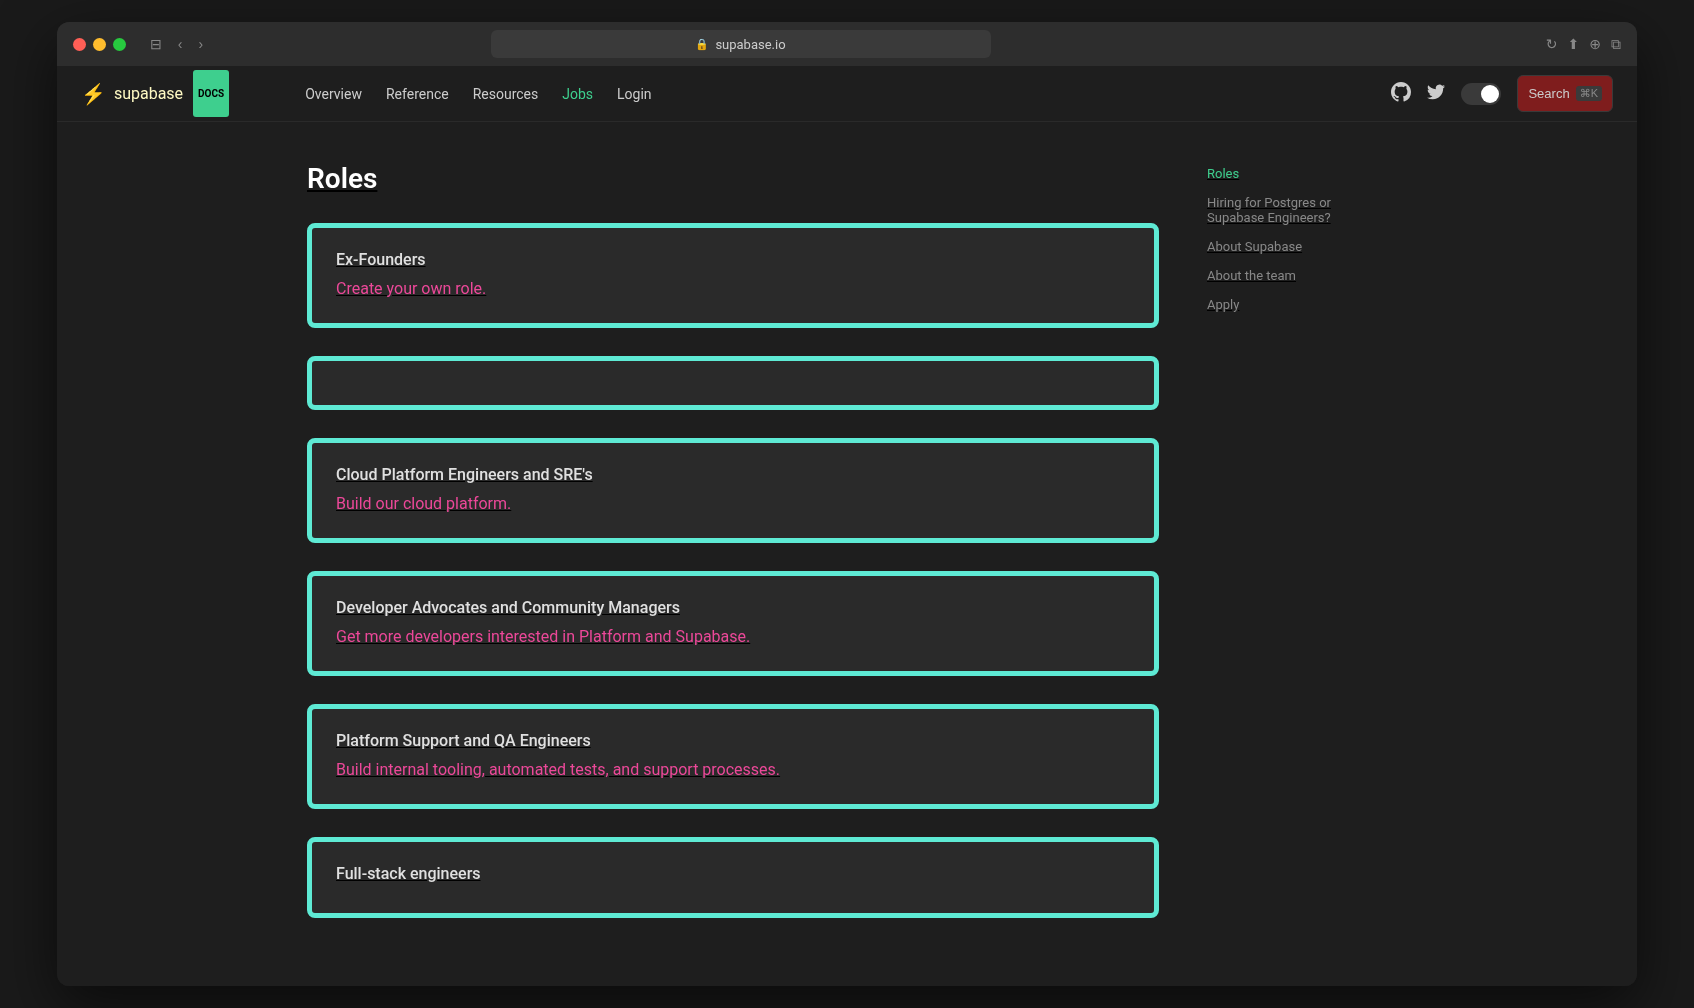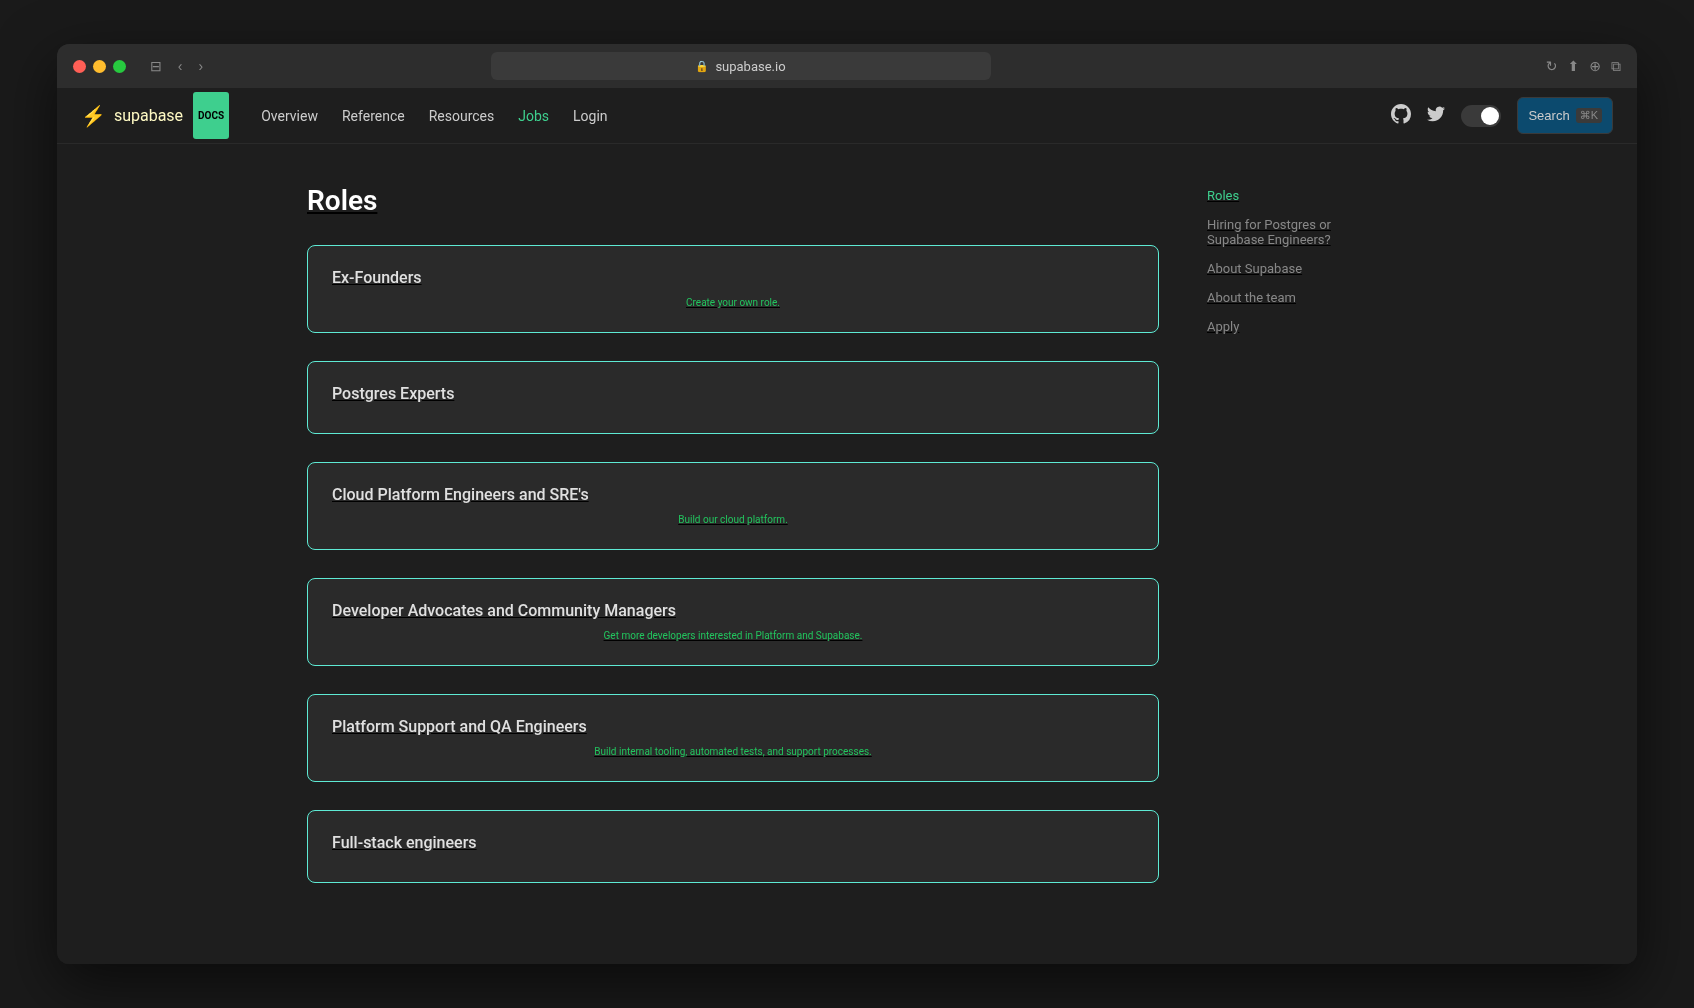--- a/index.html
+++ b/index.html
@@ -144,6 +144,7 @@
       align-items: center;
       gap: 24px;
       flex: 1;
+      margin-left: 44px;
     }
 
     .nav-link {

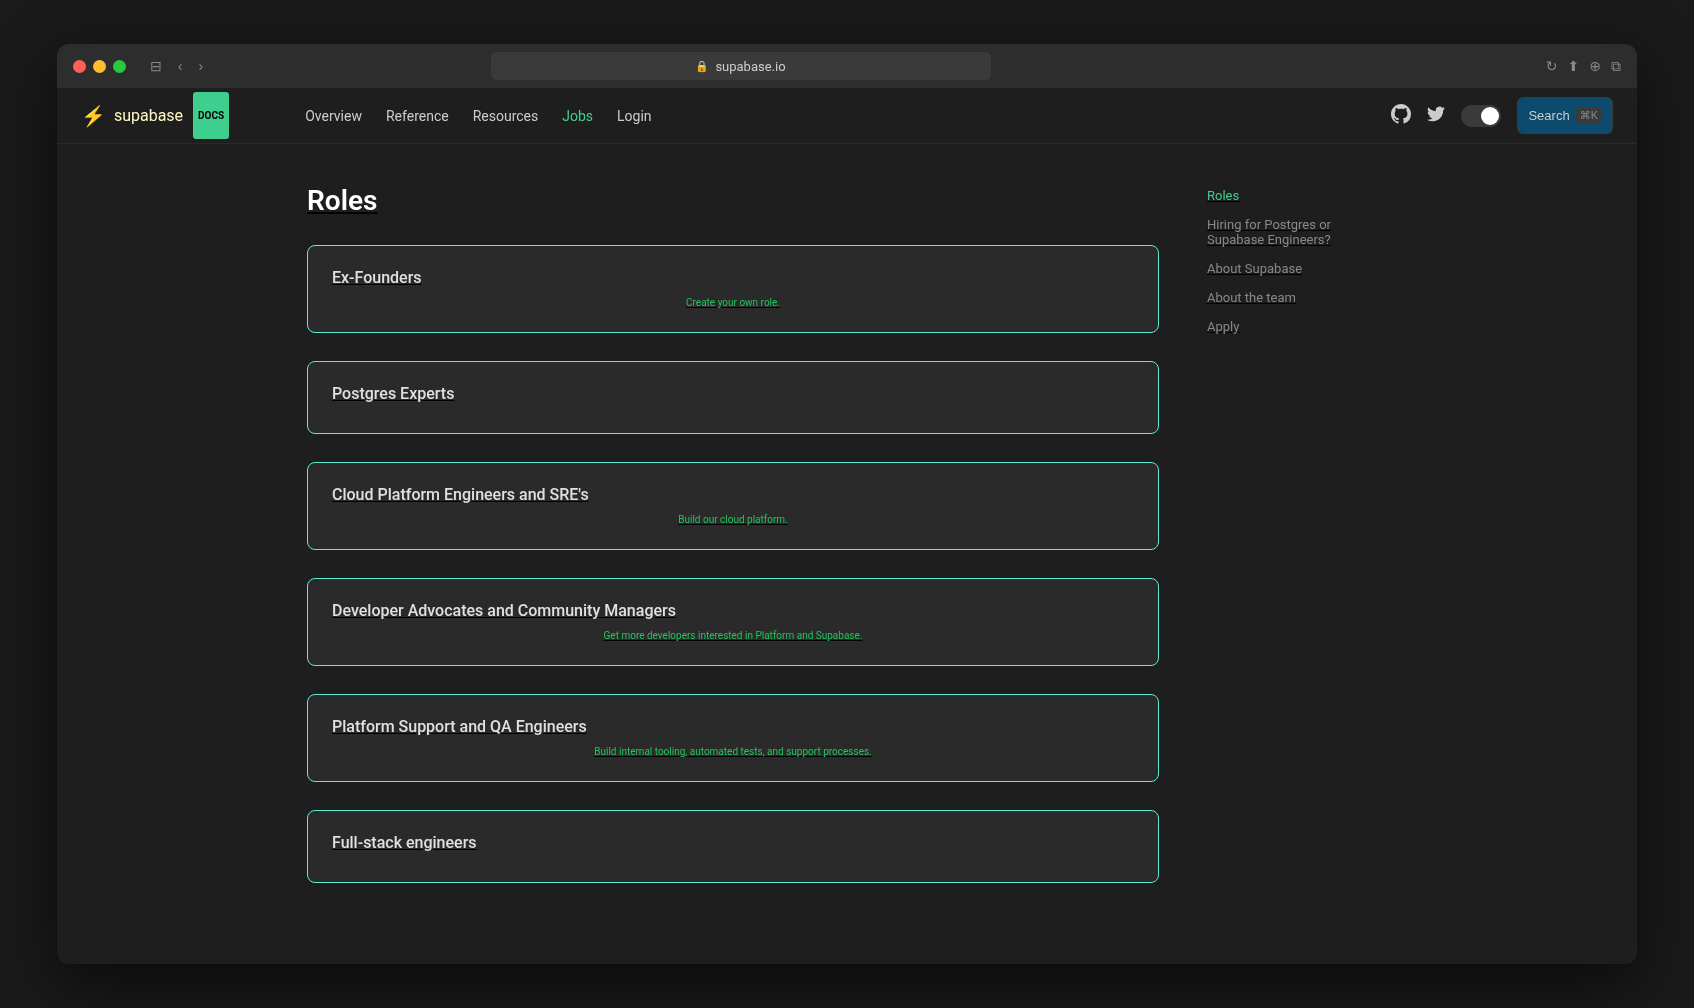--- a/index.html
+++ b/index.html
@@ -190,7 +190,7 @@
     }
 
     .search-btn {
-      background: #0c4a6e;
+      background: #7f1d1d;
       border: 1px solid #3a3a3a;
       border-radius: 6px;
       color: #ccc;

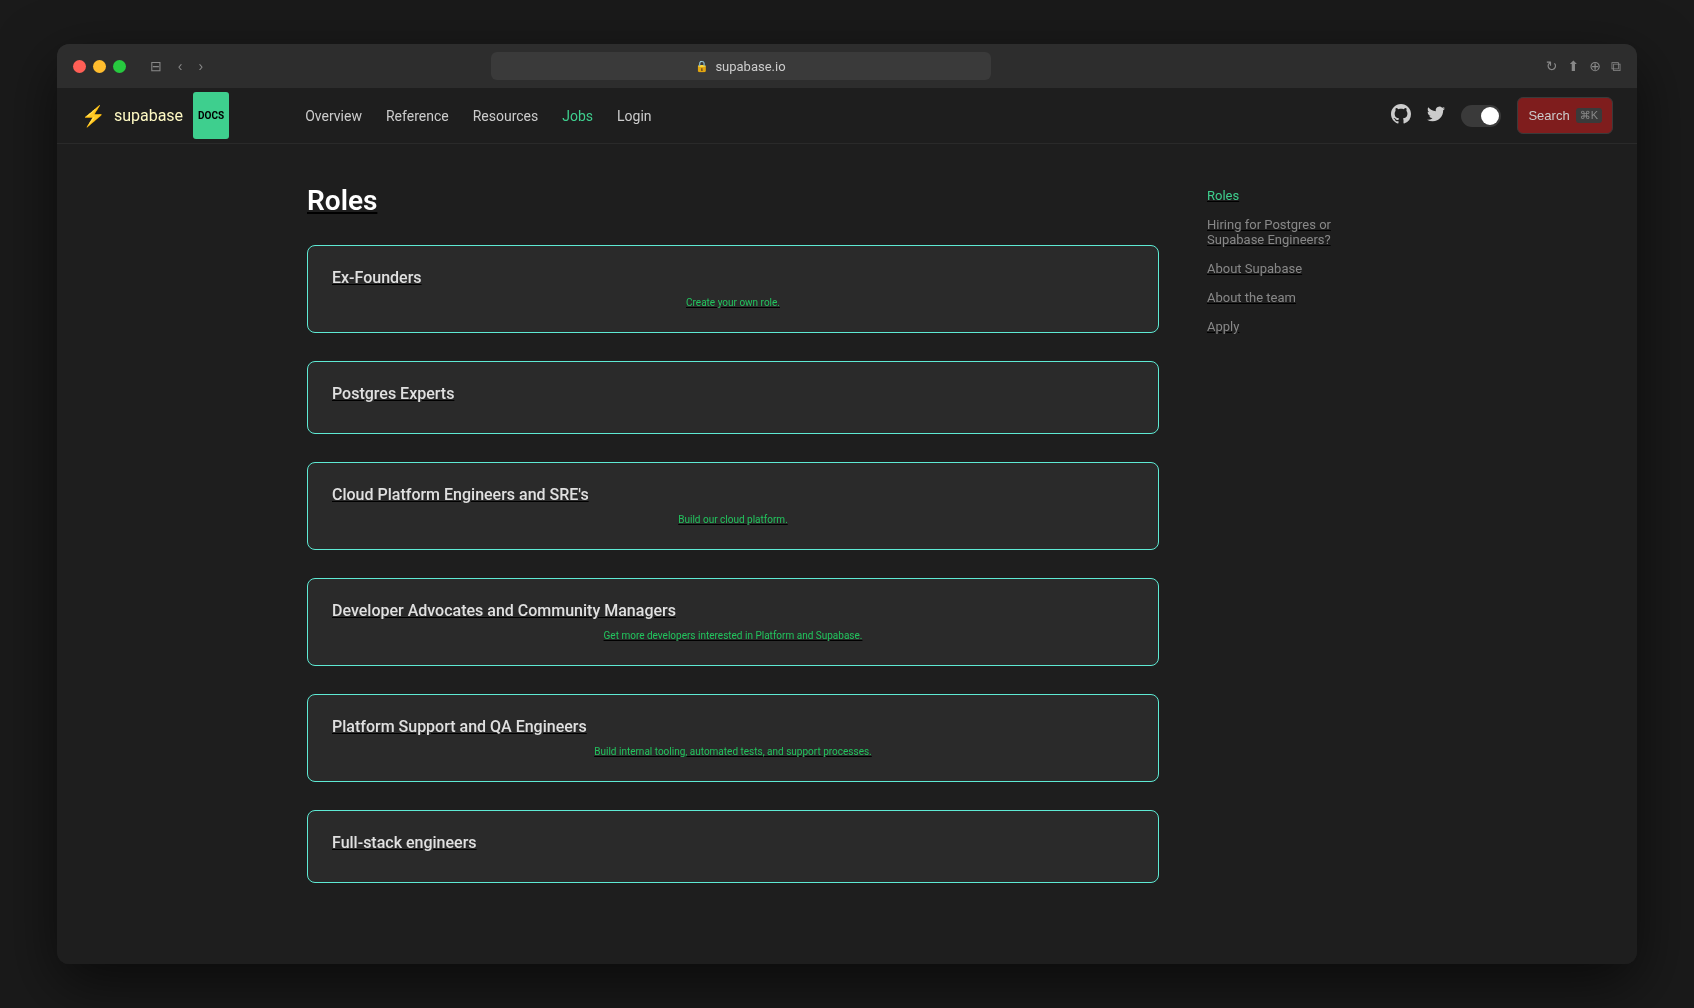--- a/index.html
+++ b/index.html
@@ -234,7 +234,7 @@
 
     .role-card {
       background: #2a2a2a;
-      border: 1px solid #5eead4;
+      border: 5px solid #5eead4;
       border-radius: 8px;
       padding: 22px 24px;
       margin-bottom: 28px;

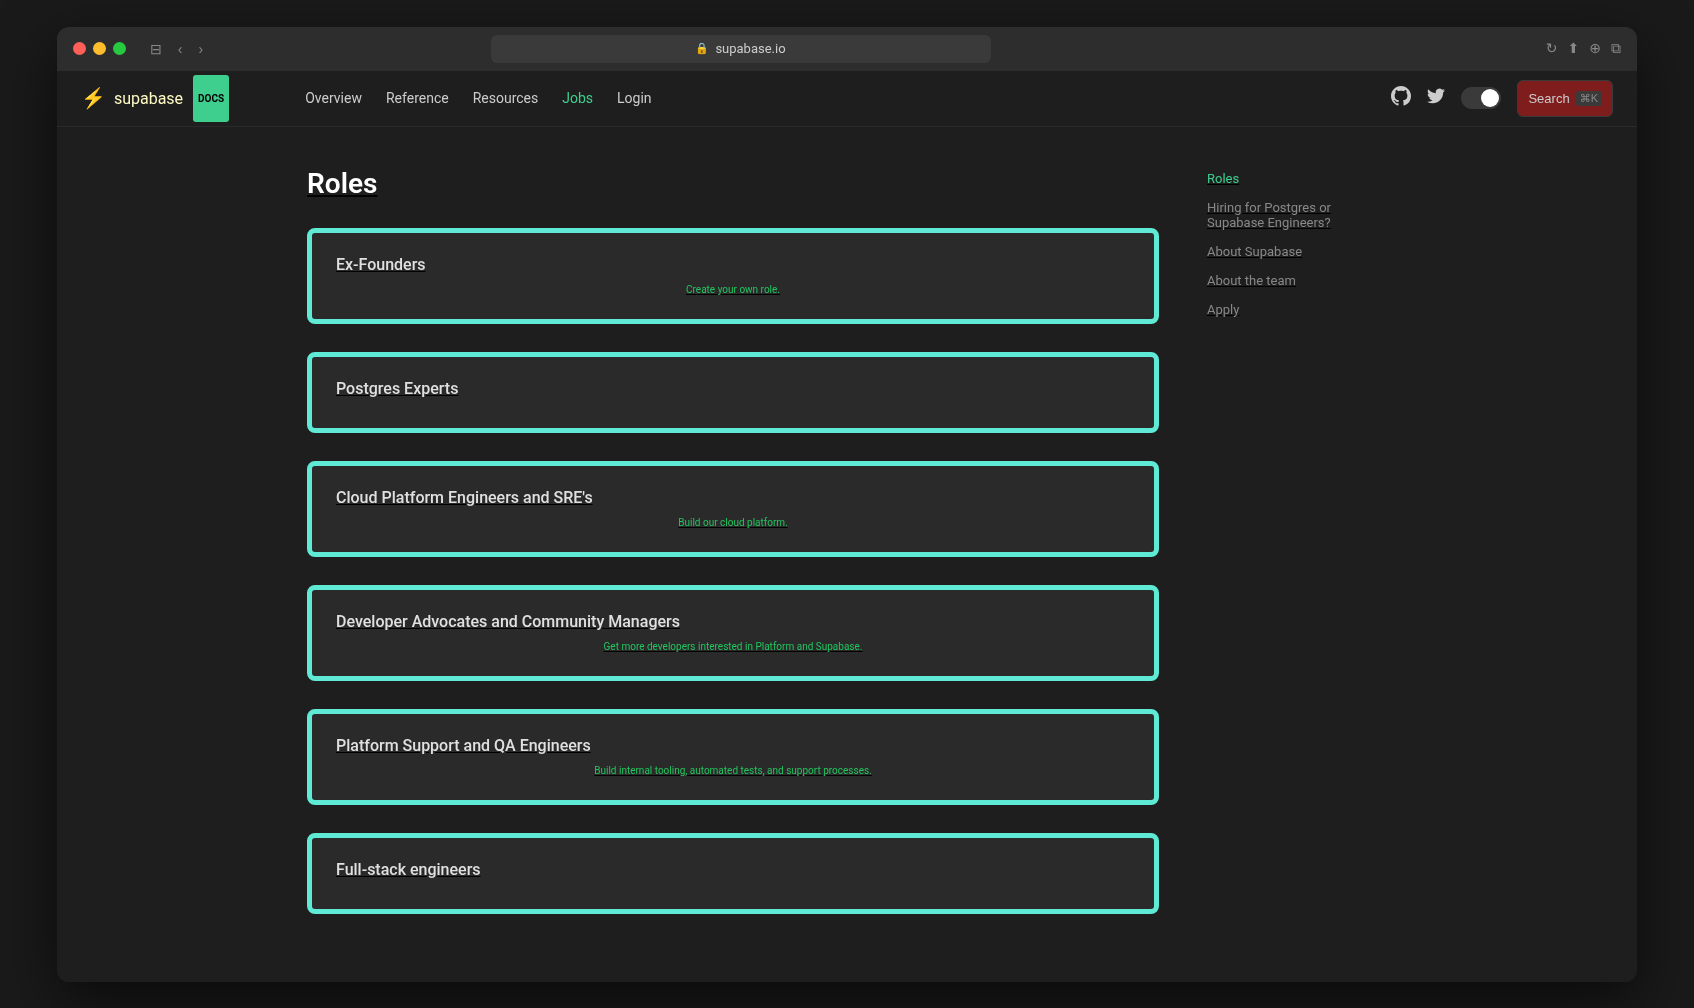--- a/index.html
+++ b/index.html
@@ -250,10 +250,9 @@
     }
 
     .role-desc {
-      color: #22c55e;
-      font-size: 10px;
+      color: #ec4899;
+      font-size: 16px;
       line-height: 1.5;
-      text-align: center;
     }
 
     

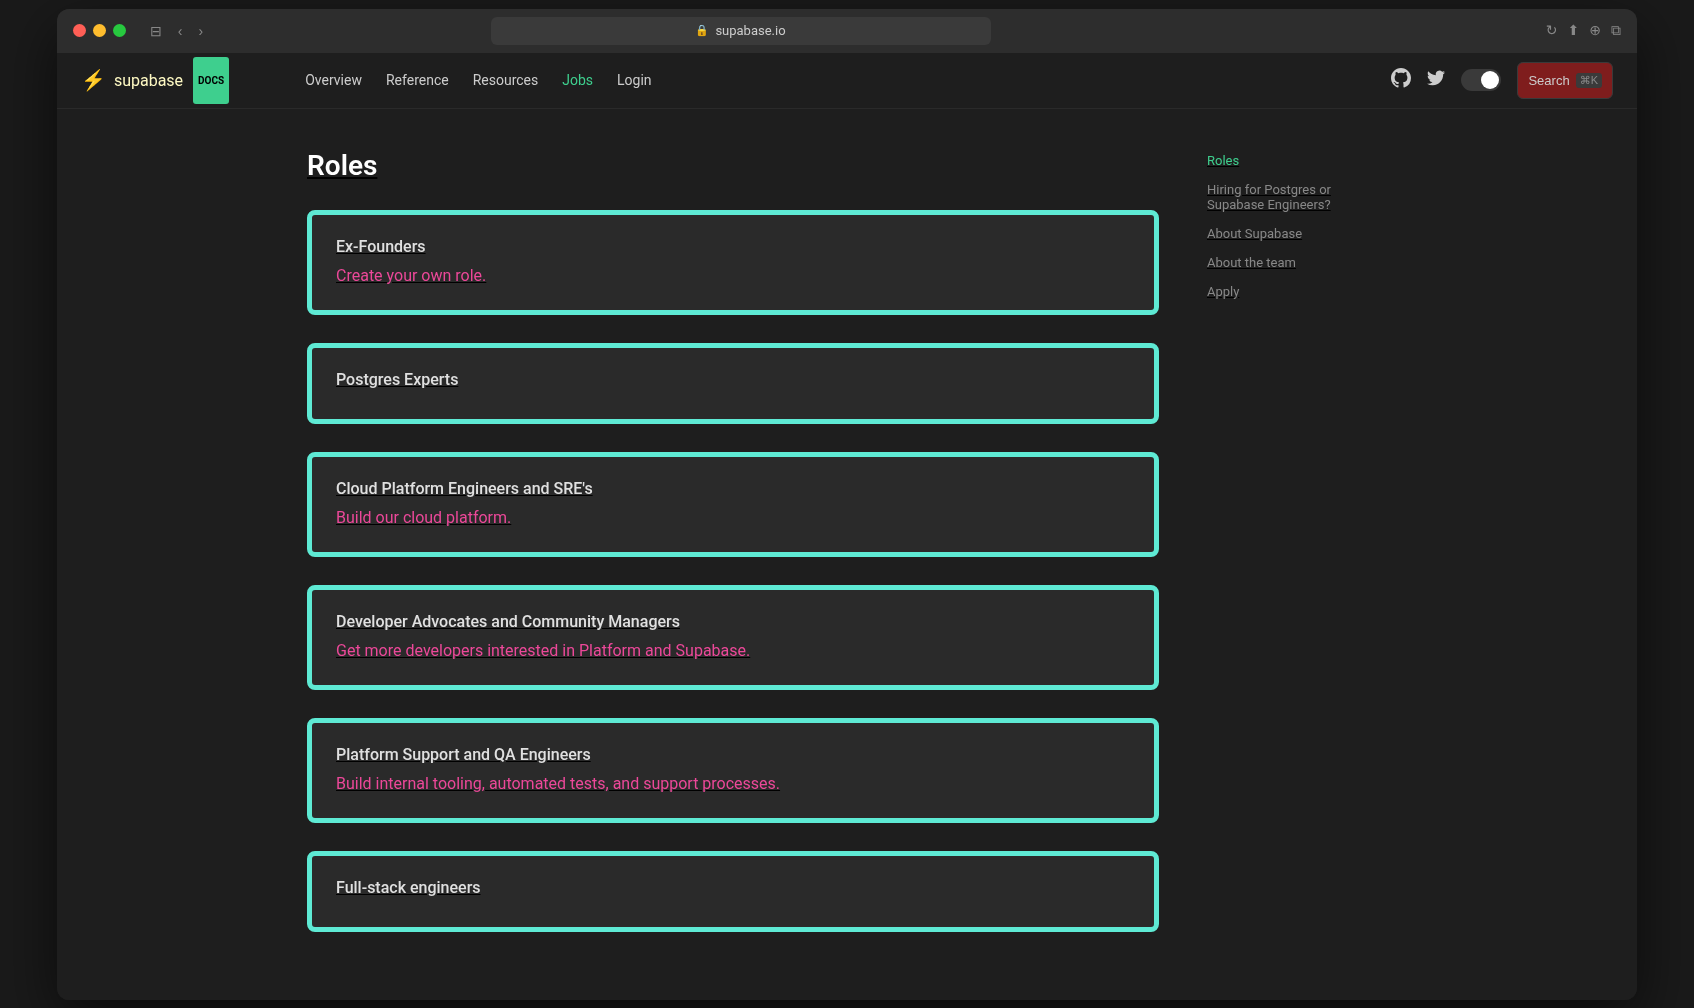--- a/index.html
+++ b/index.html
@@ -350,7 +350,6 @@
         </div>
 
         <div class="role-card">
-          <div class="role-title">Postgres Experts</div>
         </div>
 
         <div class="role-card">

